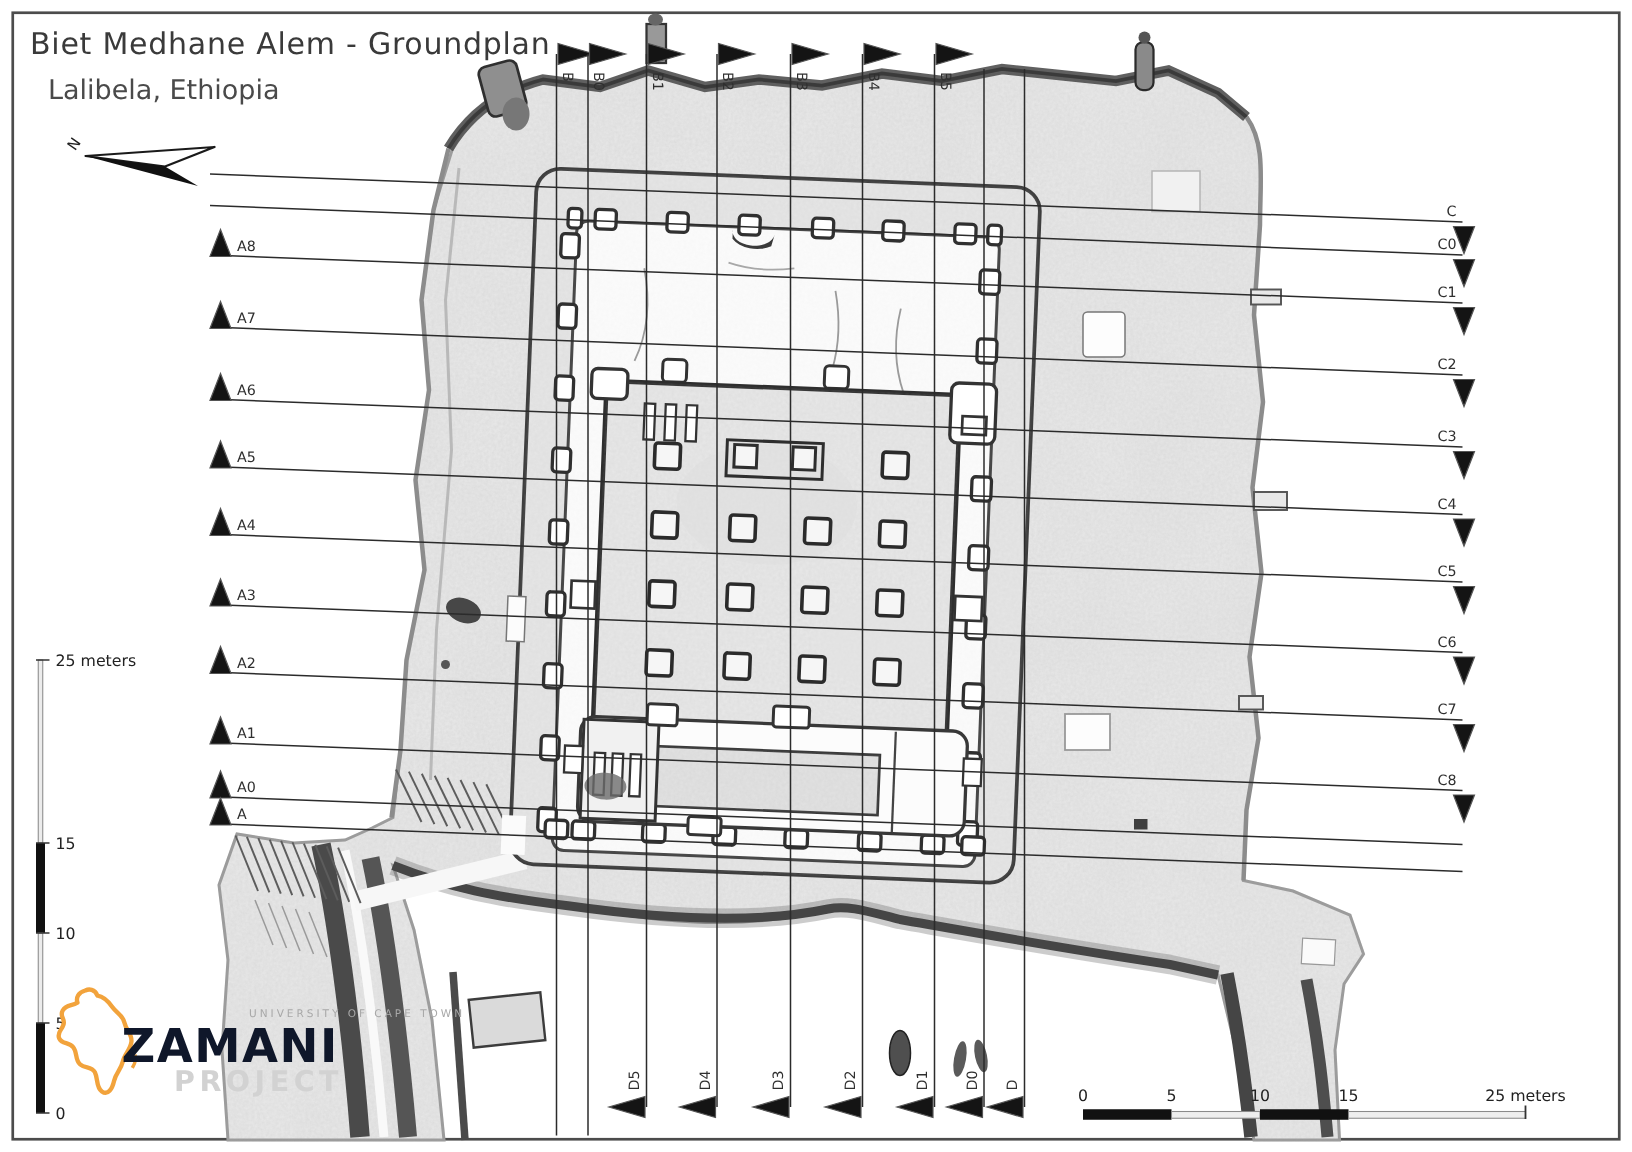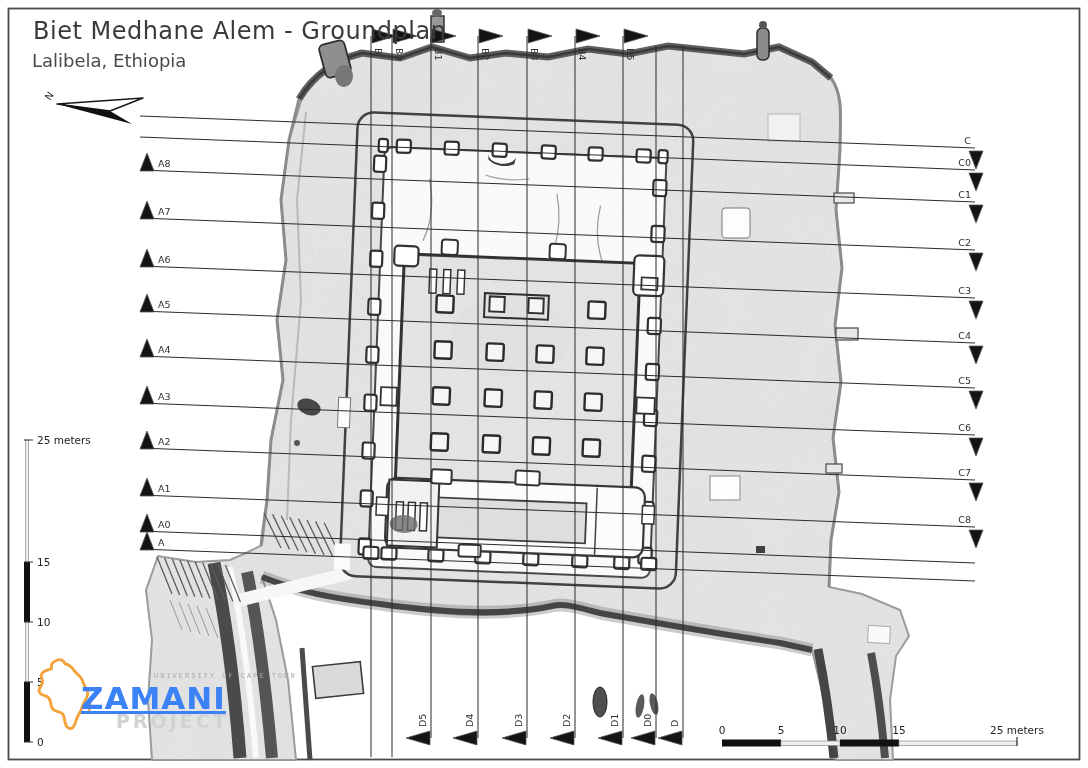--- a/index.html
+++ b/index.html
@@ -5,7 +5,7 @@
   html,body{margin:0;padding:0;background:#ffffff;}
   .page{position:relative;width:1088px;height:768px;background:#fff;overflow:hidden;
         font-family:"DejaVu Sans","Liberation Sans",sans-serif;}
-  .title{position:absolute;left:33px;top:17px;font-size:24px;color:#3a3a3a;letter-spacing:.5px;}
+  .title{position:absolute;left:20px;top:17px;font-size:20px;color:#3a3a3a;letter-spacing:.5px;}
   .subtitle{position:absolute;left:32px;top:50px;font-size:18px;color:#4a4a4a;}
   .logo{position:absolute;left:34px;top:652px;width:220px;height:92px;}
   .logo-africa{position:absolute;left:2px;top:4px;}

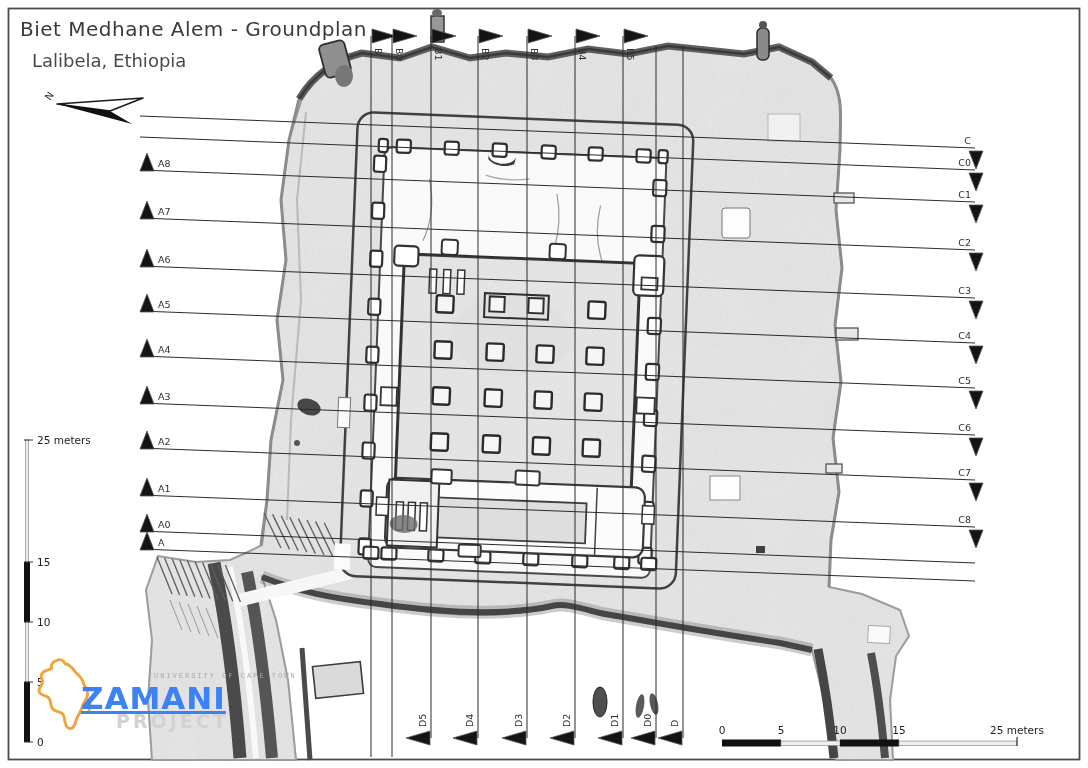--- a/index.html
+++ b/index.html
@@ -9,7 +9,7 @@
   .subtitle{position:absolute;left:32px;top:50px;font-size:18px;color:#4a4a4a;}
   .logo{position:absolute;left:34px;top:652px;width:220px;height:92px;}
   .logo-africa{position:absolute;left:2px;top:4px;}
-  .logo-uct{position:absolute;left:120px;top:20px;font-size:7px;letter-spacing:2px;color:#a8a8a8;white-space:nowrap;font-family:Liberation Mono, monospace;}
+  .logo-uct{position:absolute;left:132px;top:20px;font-size:7px;letter-spacing:2px;color:#a8a8a8;white-space:nowrap;}
   .logo-name{position:absolute;left:47px;top:28px;font-size:31px;font-weight:bold;color:#3b82f6;letter-spacing:1px;text-decoration:underline;}
   .logo-sub{position:absolute;left:82px;top:58px;font-size:19px;color:#d2d2d2;letter-spacing:3px;font-weight:bold;}
   svg text{font-family:"DejaVu Sans","Liberation Sans",sans-serif;}

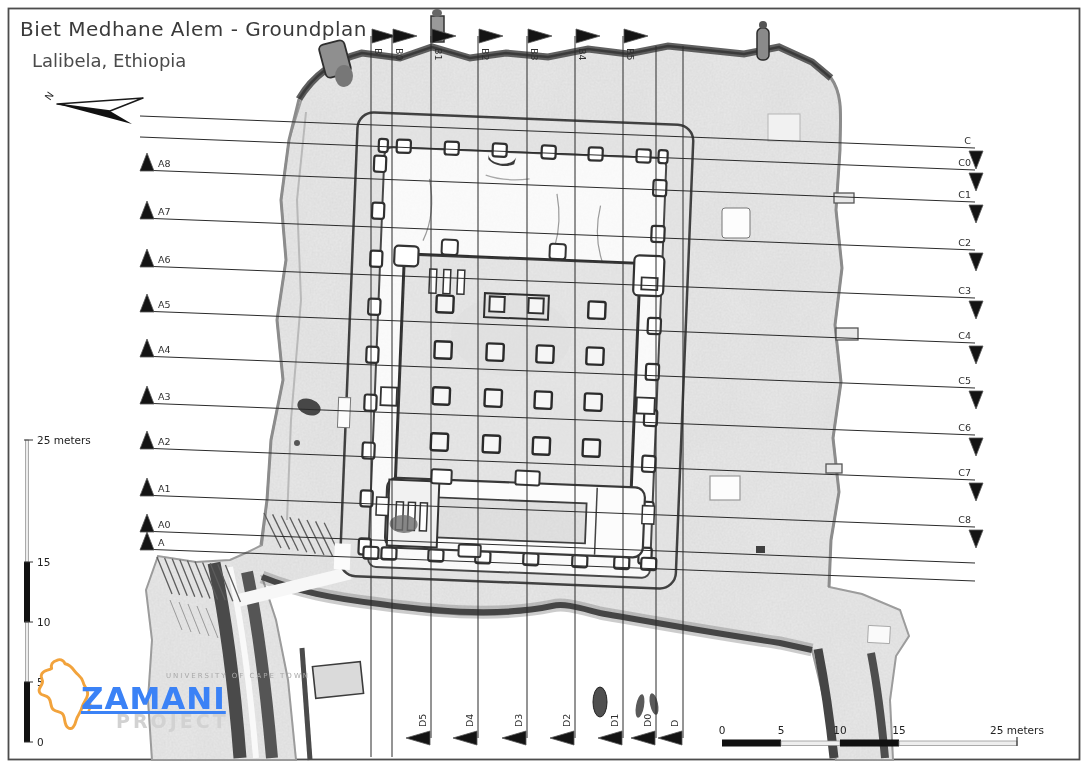--- a/index.html
+++ b/index.html
@@ -10,7 +10,7 @@
   .logo{position:absolute;left:34px;top:652px;width:220px;height:92px;}
   .logo-africa{position:absolute;left:2px;top:4px;}
   .logo-uct{position:absolute;left:132px;top:20px;font-size:7px;letter-spacing:2px;color:#a8a8a8;white-space:nowrap;}
-  .logo-name{position:absolute;left:47px;top:28px;font-size:31px;font-weight:bold;color:#3b82f6;letter-spacing:1px;text-decoration:underline;}
+  .logo-name{position:absolute;left:47px;top:28px;font-size:31px;font-weight:bold;color:#0f172a;letter-spacing:1px;}
   .logo-sub{position:absolute;left:82px;top:58px;font-size:19px;color:#d2d2d2;letter-spacing:3px;font-weight:bold;}
   svg text{font-family:"DejaVu Sans","Liberation Sans",sans-serif;}
 </style>

